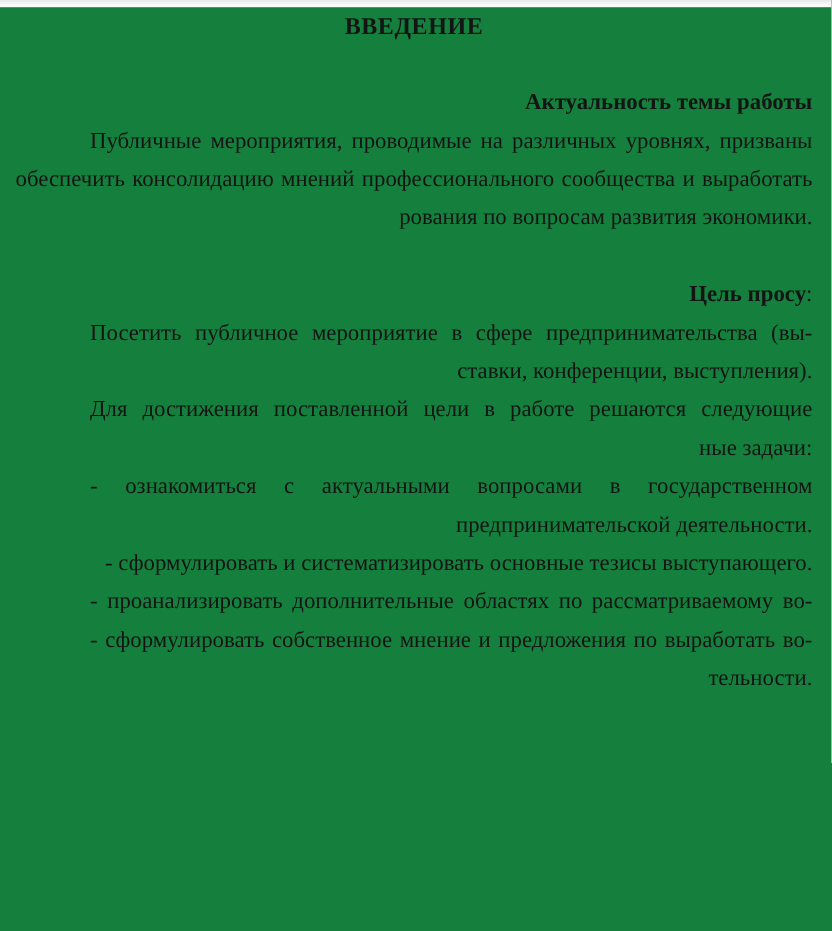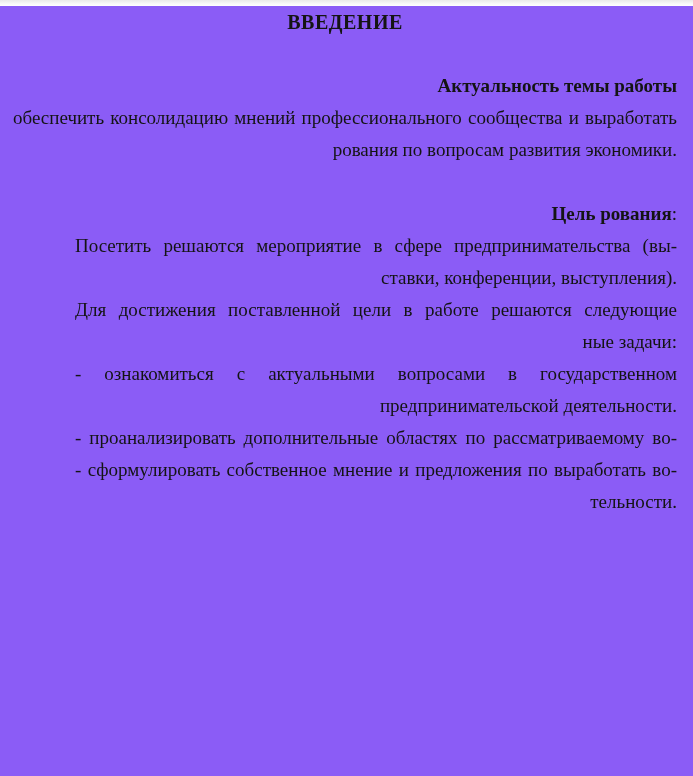--- a/index.html
+++ b/index.html
@@ -7,7 +7,7 @@
     position: relative;
     width: 693px;
     height: 776px;
-    background: #8b5cf6;
+    background: #15803d;
     overflow: hidden;
     font-family: "Liberation Serif", "DejaVu Serif", serif;
     color: #141414;

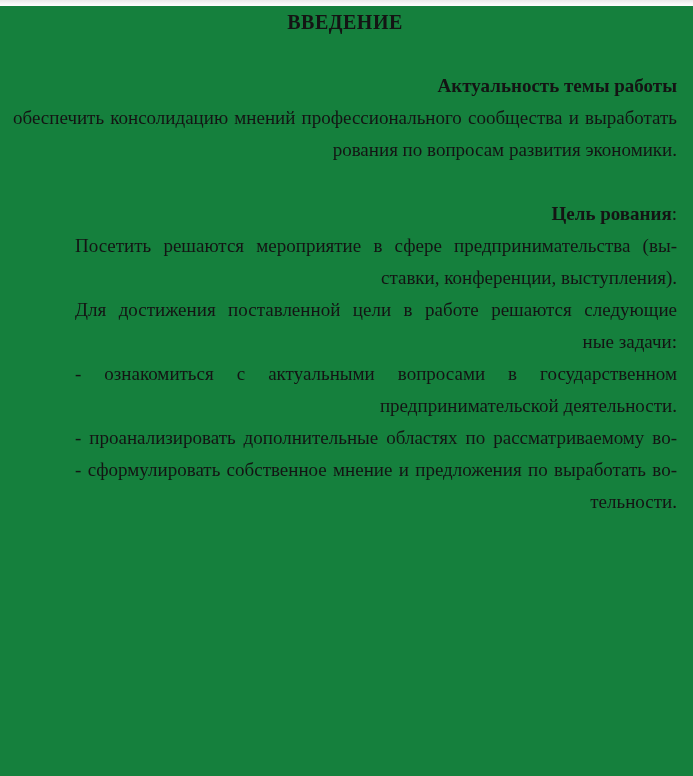--- a/index.html
+++ b/index.html
@@ -52,6 +52,7 @@
 
     <div class="line indent bold">Актуальность темы работы</div>
 
+    <div class="line indent just">Публичные мероприятия, проводимые на различных уровнях, призваны</div>
     <div class="line just">обеспечить консолидацию мнений профессионального сообщества и выработать</div>
     <div class="line">рования по вопросам развития экономики.</div>
 

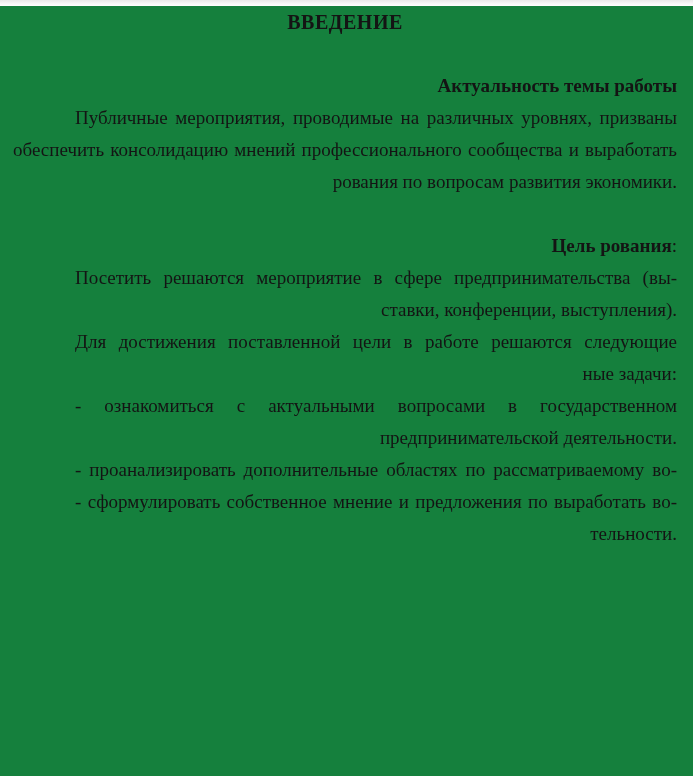--- a/index.html
+++ b/index.html
@@ -58,7 +58,7 @@
 
     <div class="spacer"></div>
 
-    <div class="line indent"><span class="bold">Цель рования</span><span>:</span></div>
+    <div class="line indent"><span class="bold">Цель просу</span><span>:</span></div>
 
     <div class="line indent just">Посетить решаются мероприятие в сфере предпринимательства (вы-</div>
     <div class="line">ставки, конференции, выступления).</div>

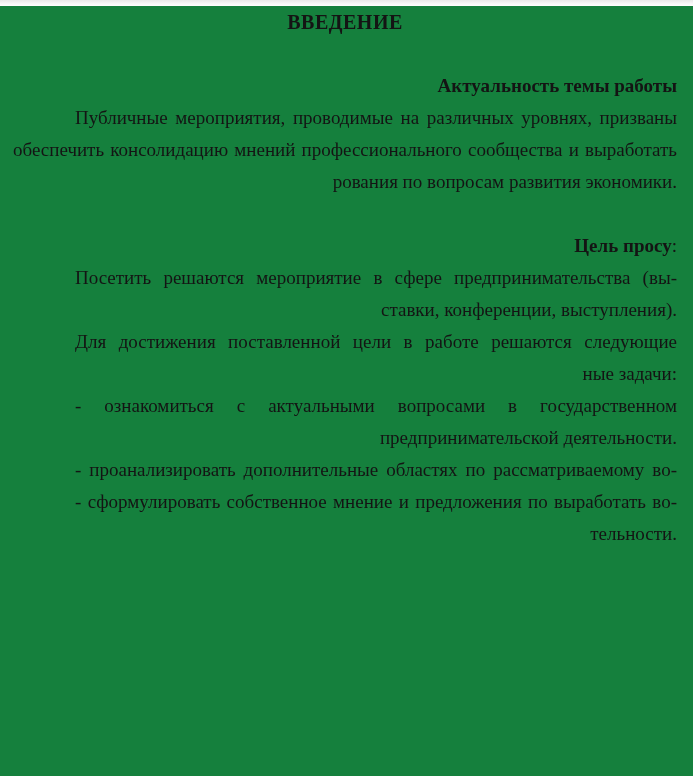--- a/index.html
+++ b/index.html
@@ -60,7 +60,7 @@
 
     <div class="line indent"><span class="bold">Цель просу</span><span>:</span></div>
 
-    <div class="line indent just">Посетить решаются мероприятие в сфере предпринимательства (вы-</div>
+    <div class="line indent just">Посетить публичное мероприятие в сфере предпринимательства (вы-</div>
     <div class="line">ставки, конференции, выступления).</div>
 
     <div class="line indent just">Для достижения поставленной цели в работе решаются следующие основ-</div>

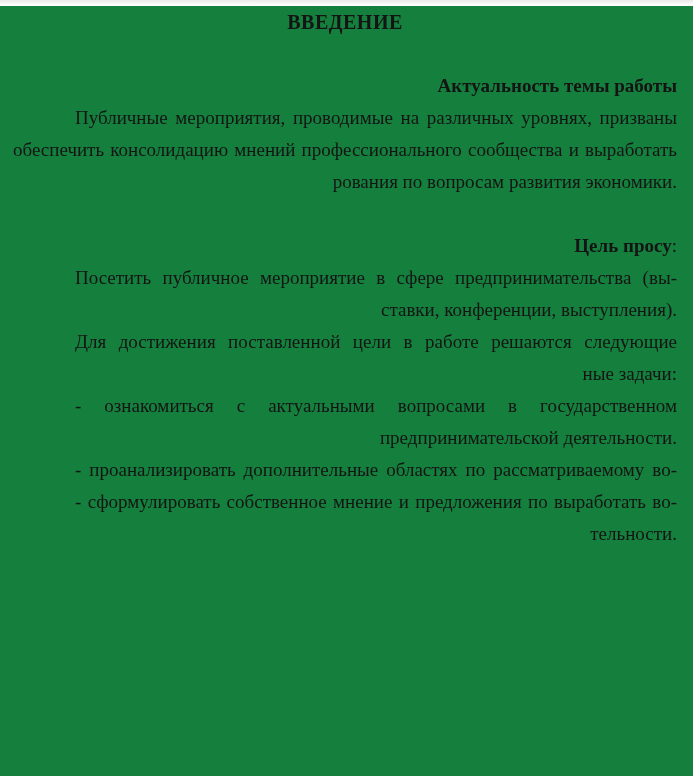--- a/index.html
+++ b/index.html
@@ -69,6 +69,7 @@
     <div class="line indent just">- ознакомиться с актуальными вопросами в государственном регулировании</div>
     <div class="line">предпринимательской деятельности.</div>
 
+    <div class="line indent">- сформулировать и систематизировать основные тезисы выступающего.</div>
 
     <div class="line indent just">- проанализировать дополнительные областях по рассматриваемому во-</div>
 

